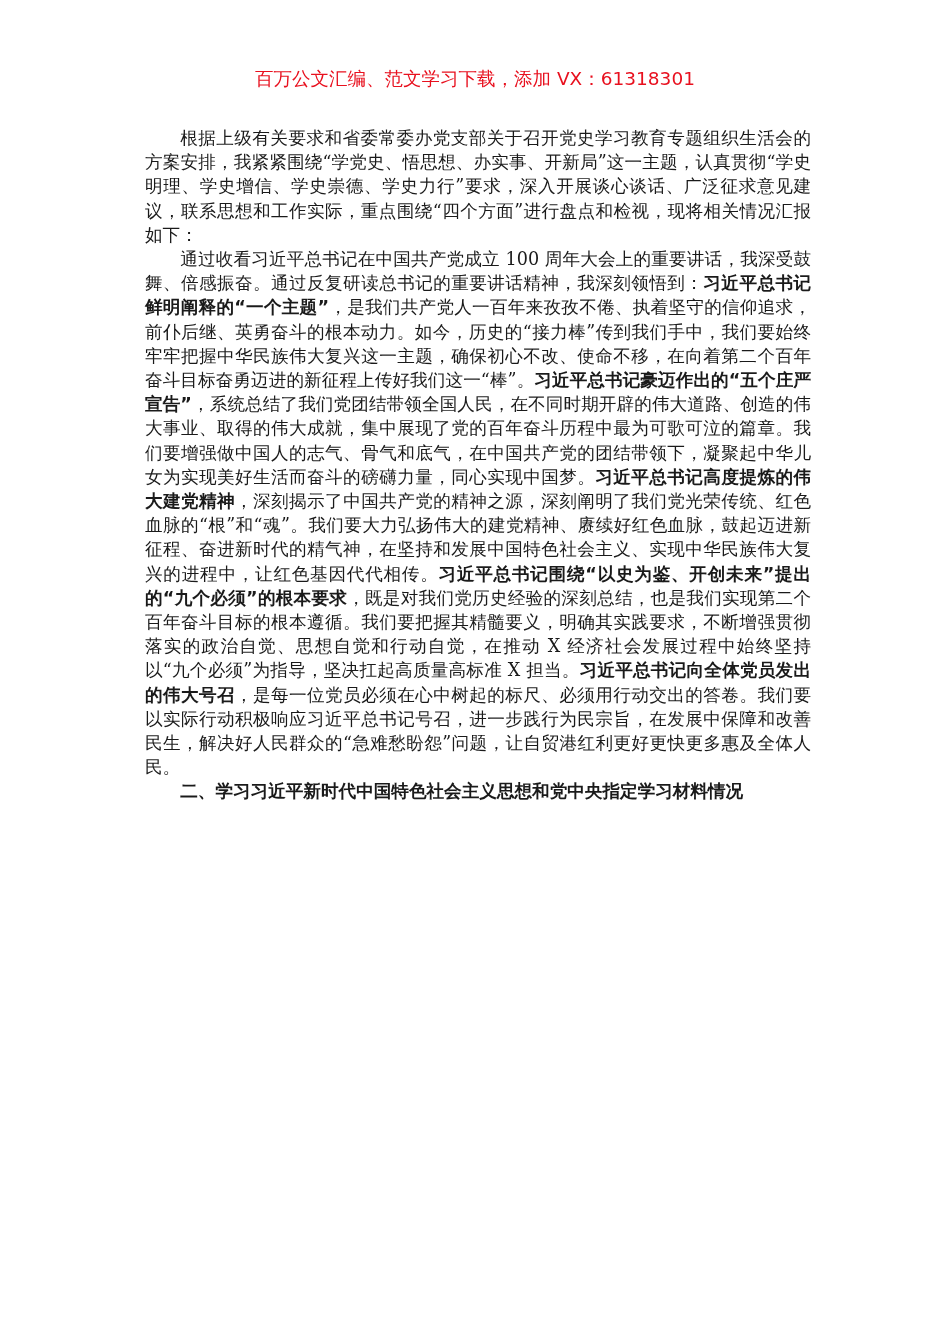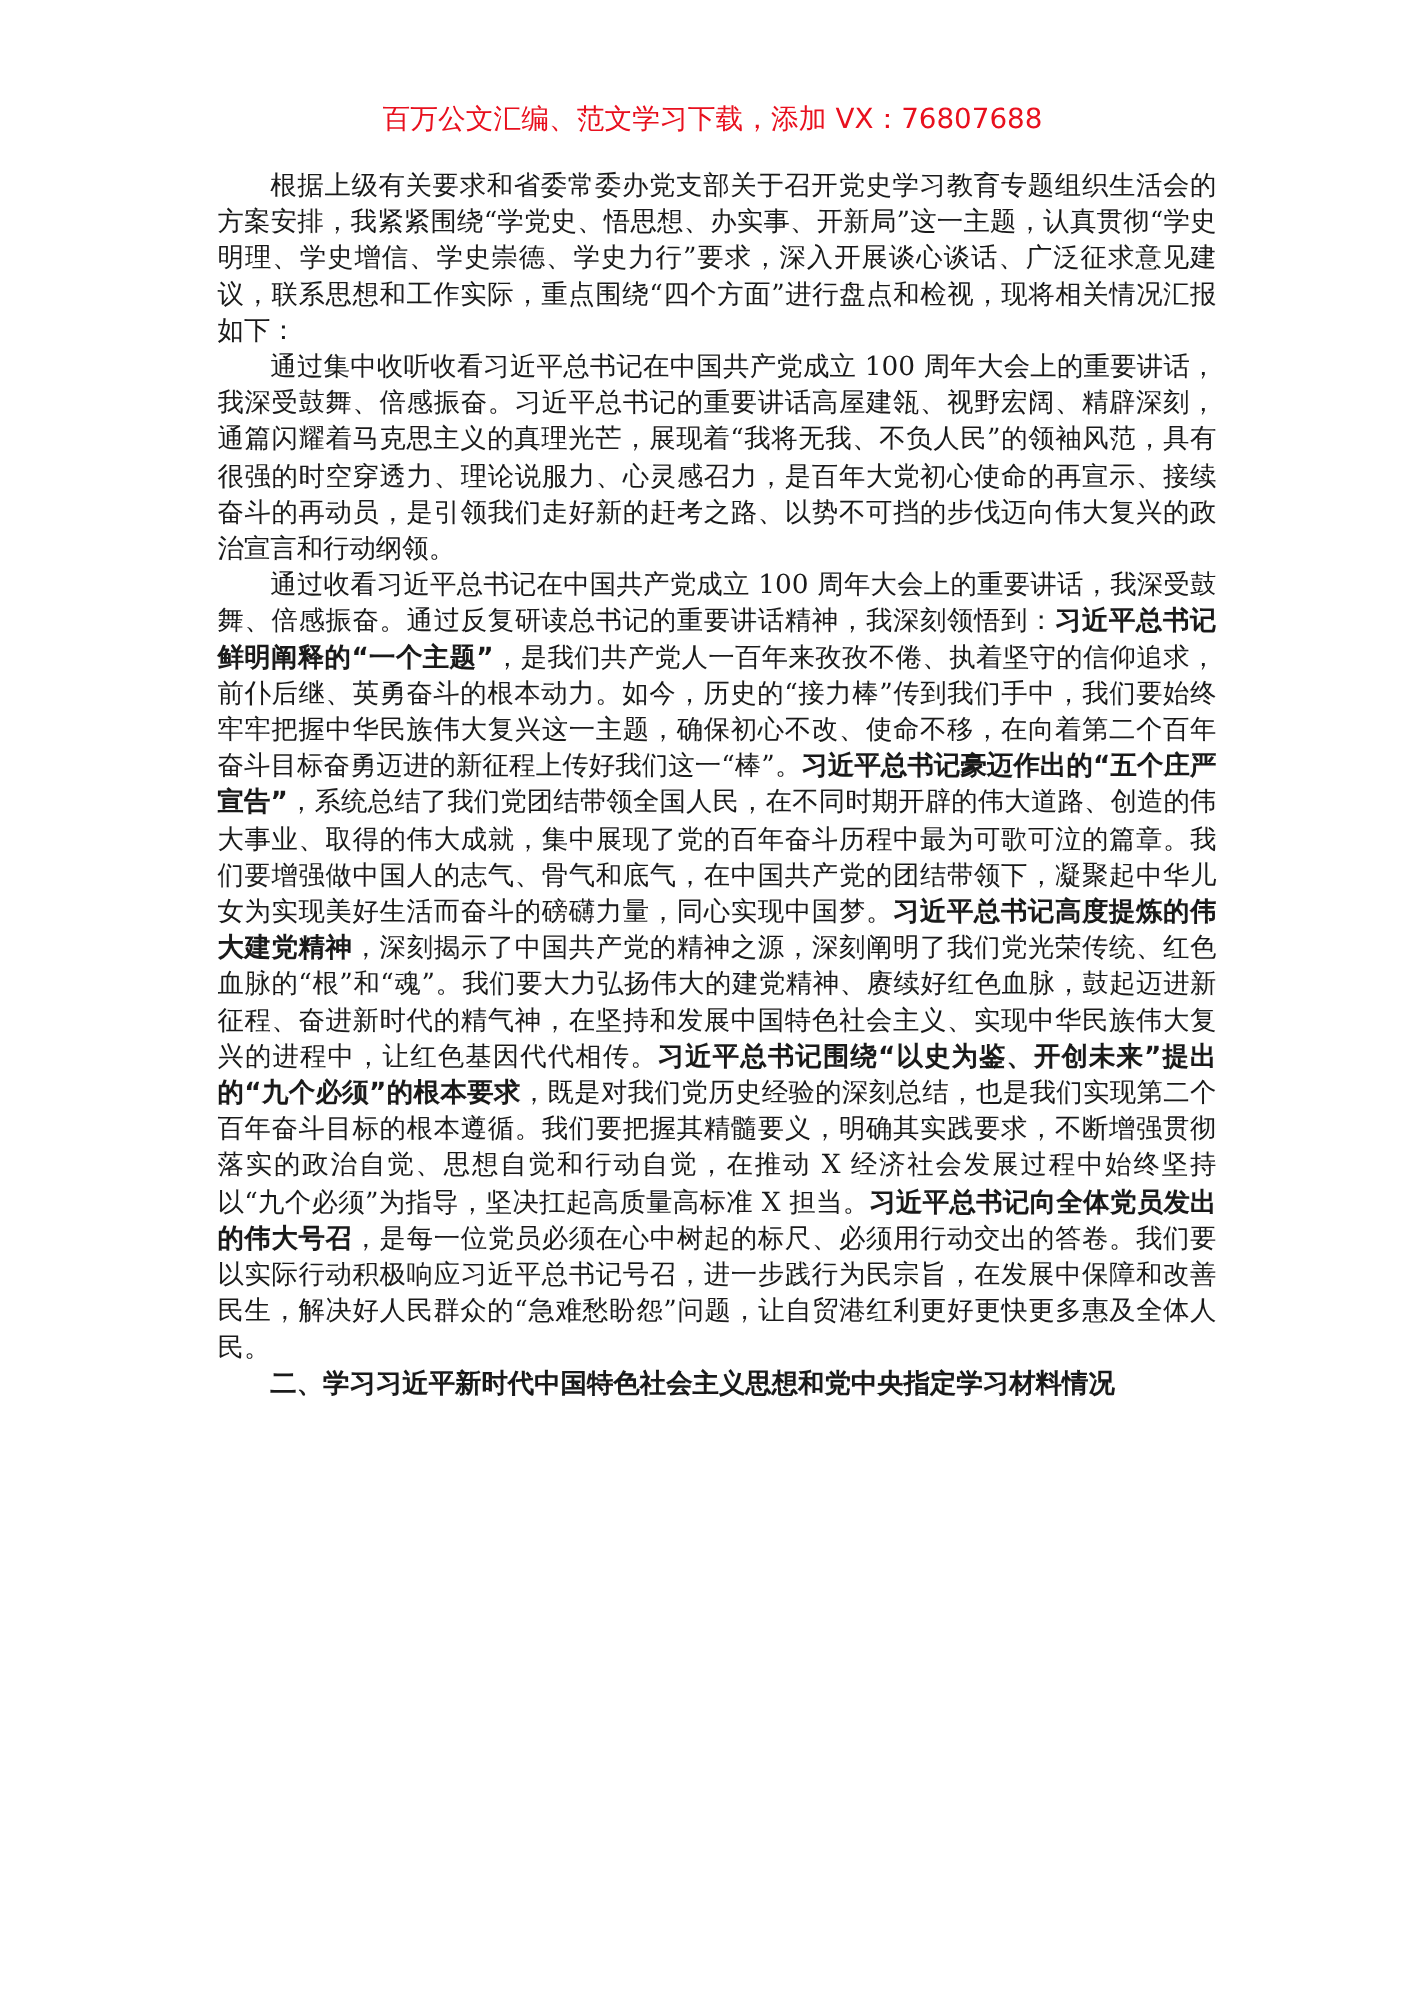--- a/index.html
+++ b/index.html
@@ -21,7 +21,7 @@
 </head>
 <body>
 
-<div class="header">百万公文汇编、范文学习下载，添加 VX：76807688</div>
+<div class="header">百万公文汇编、范文学习下载，添加 VX：61318301</div>
 
 <div class="doc">
   <p>根据上级有关要求和省委常委办党支部关于召开党史学习教育专题组织生活会的方案安排，我紧紧围绕“学党史、悟思想、办实事、开新局”这一主题，认真贯彻“学史明理、学史增信、学史崇德、学史力行”要求，深入开展谈心谈话、广泛征求意见建议，联系思想和工作实际，重点围绕“四个方面”进行盘点和检视，现将相关情况汇报如下：</p>

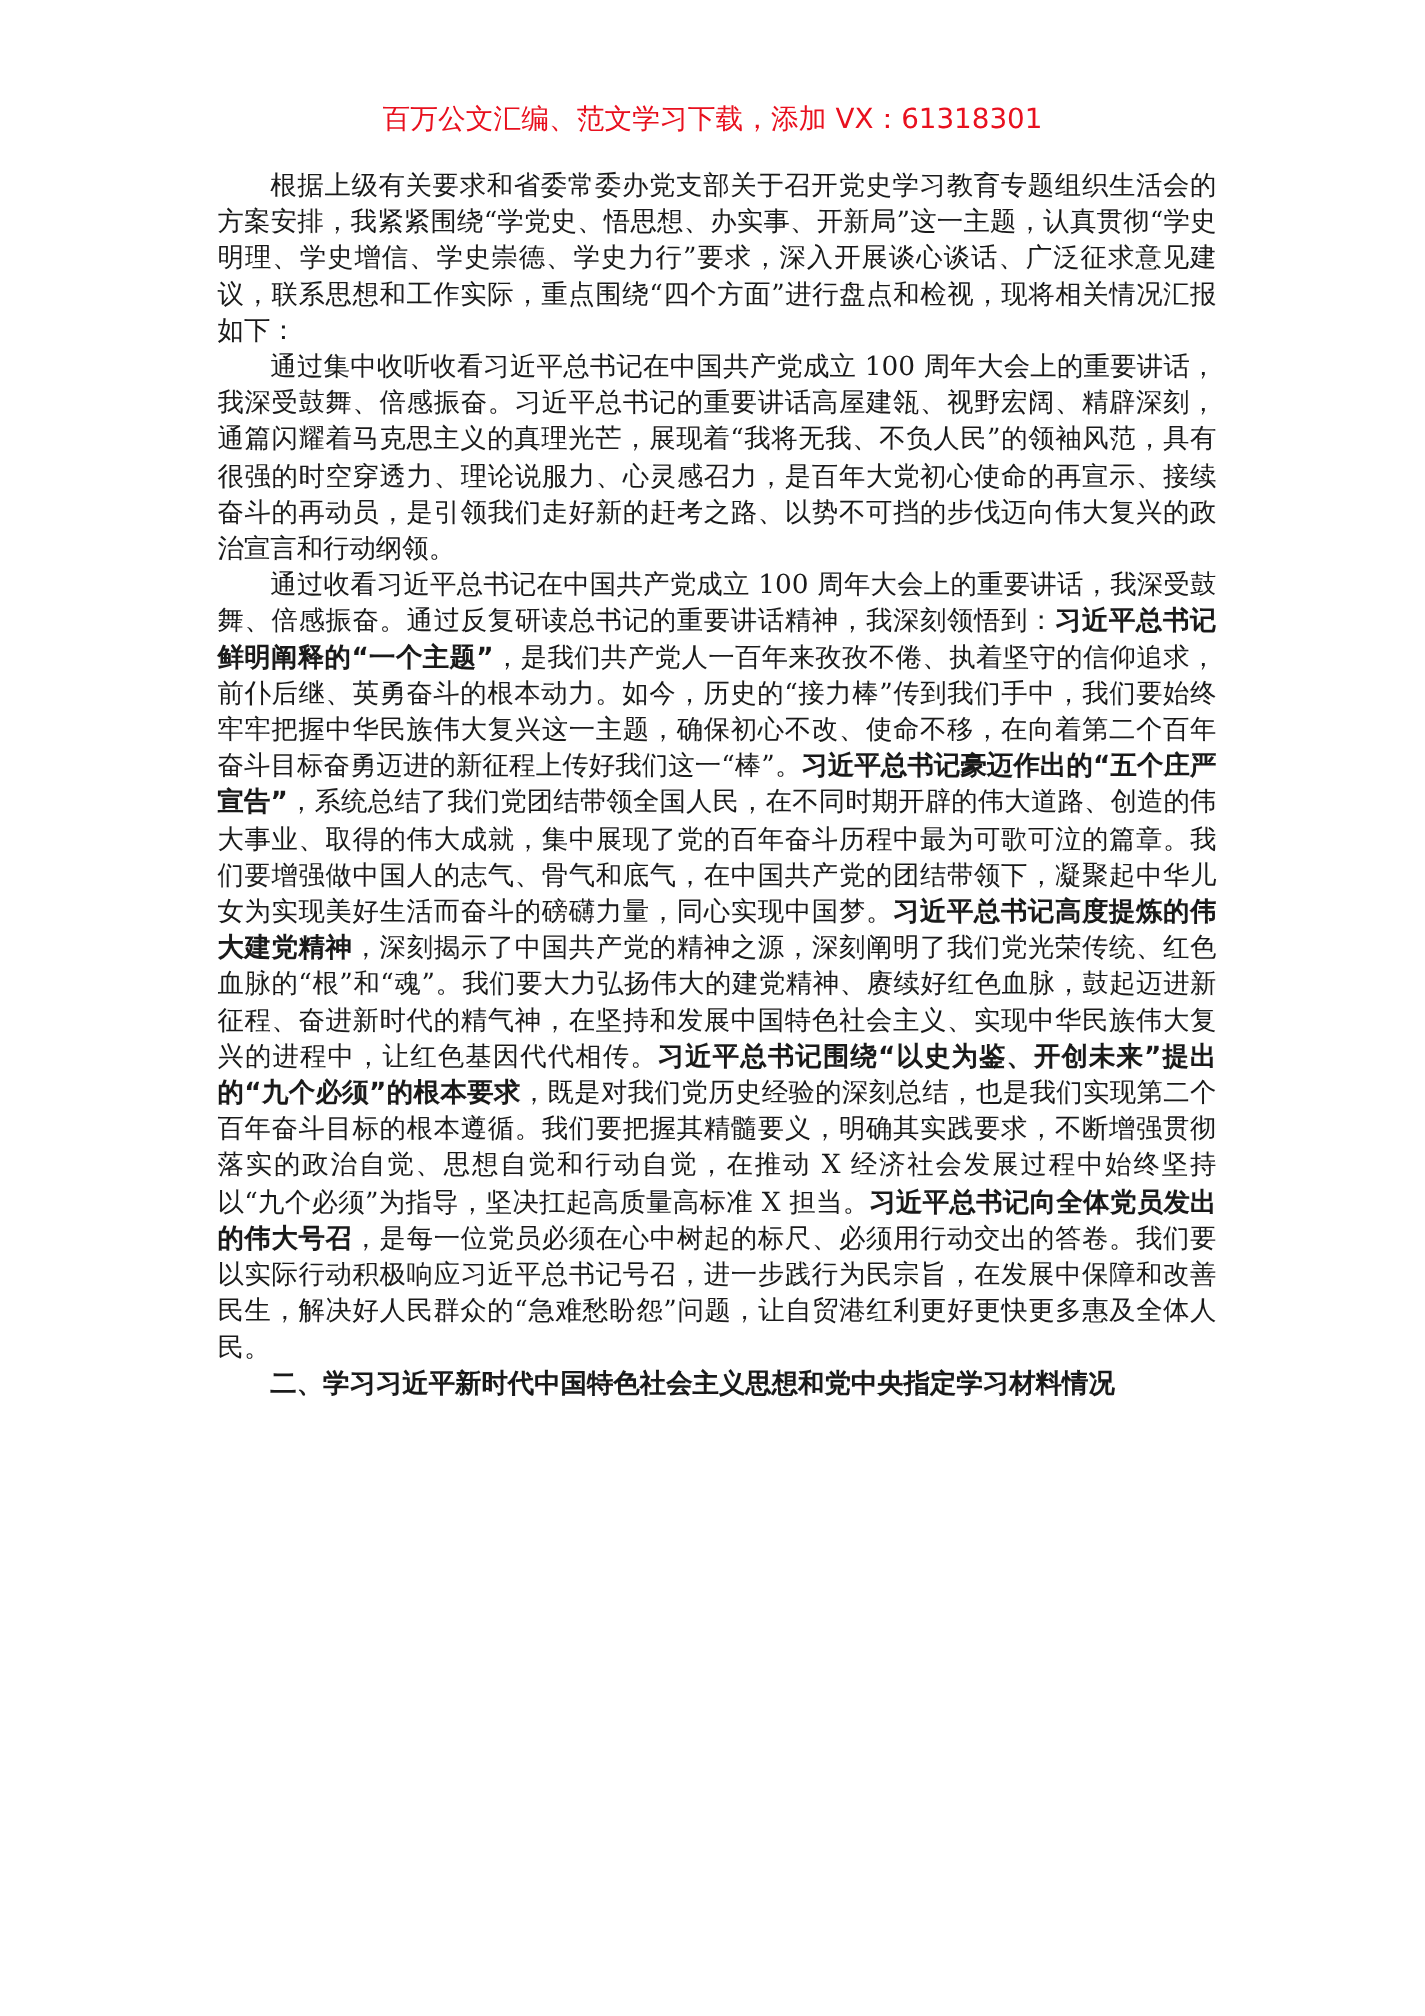--- a/index.html
+++ b/index.html
@@ -10,7 +10,7 @@
     letter-spacing: 0px;
   }
   .doc {
-    position: absolute; left: 145px; top: 112px; width: 666px;
+    position: absolute; left: 145px; top: 126px; width: 666px;
     font-family: "DejaVu Serif", serif; font-size: 17.6px; line-height: 24.2px;
     color: #1a1a1a; text-align: justify;
   }

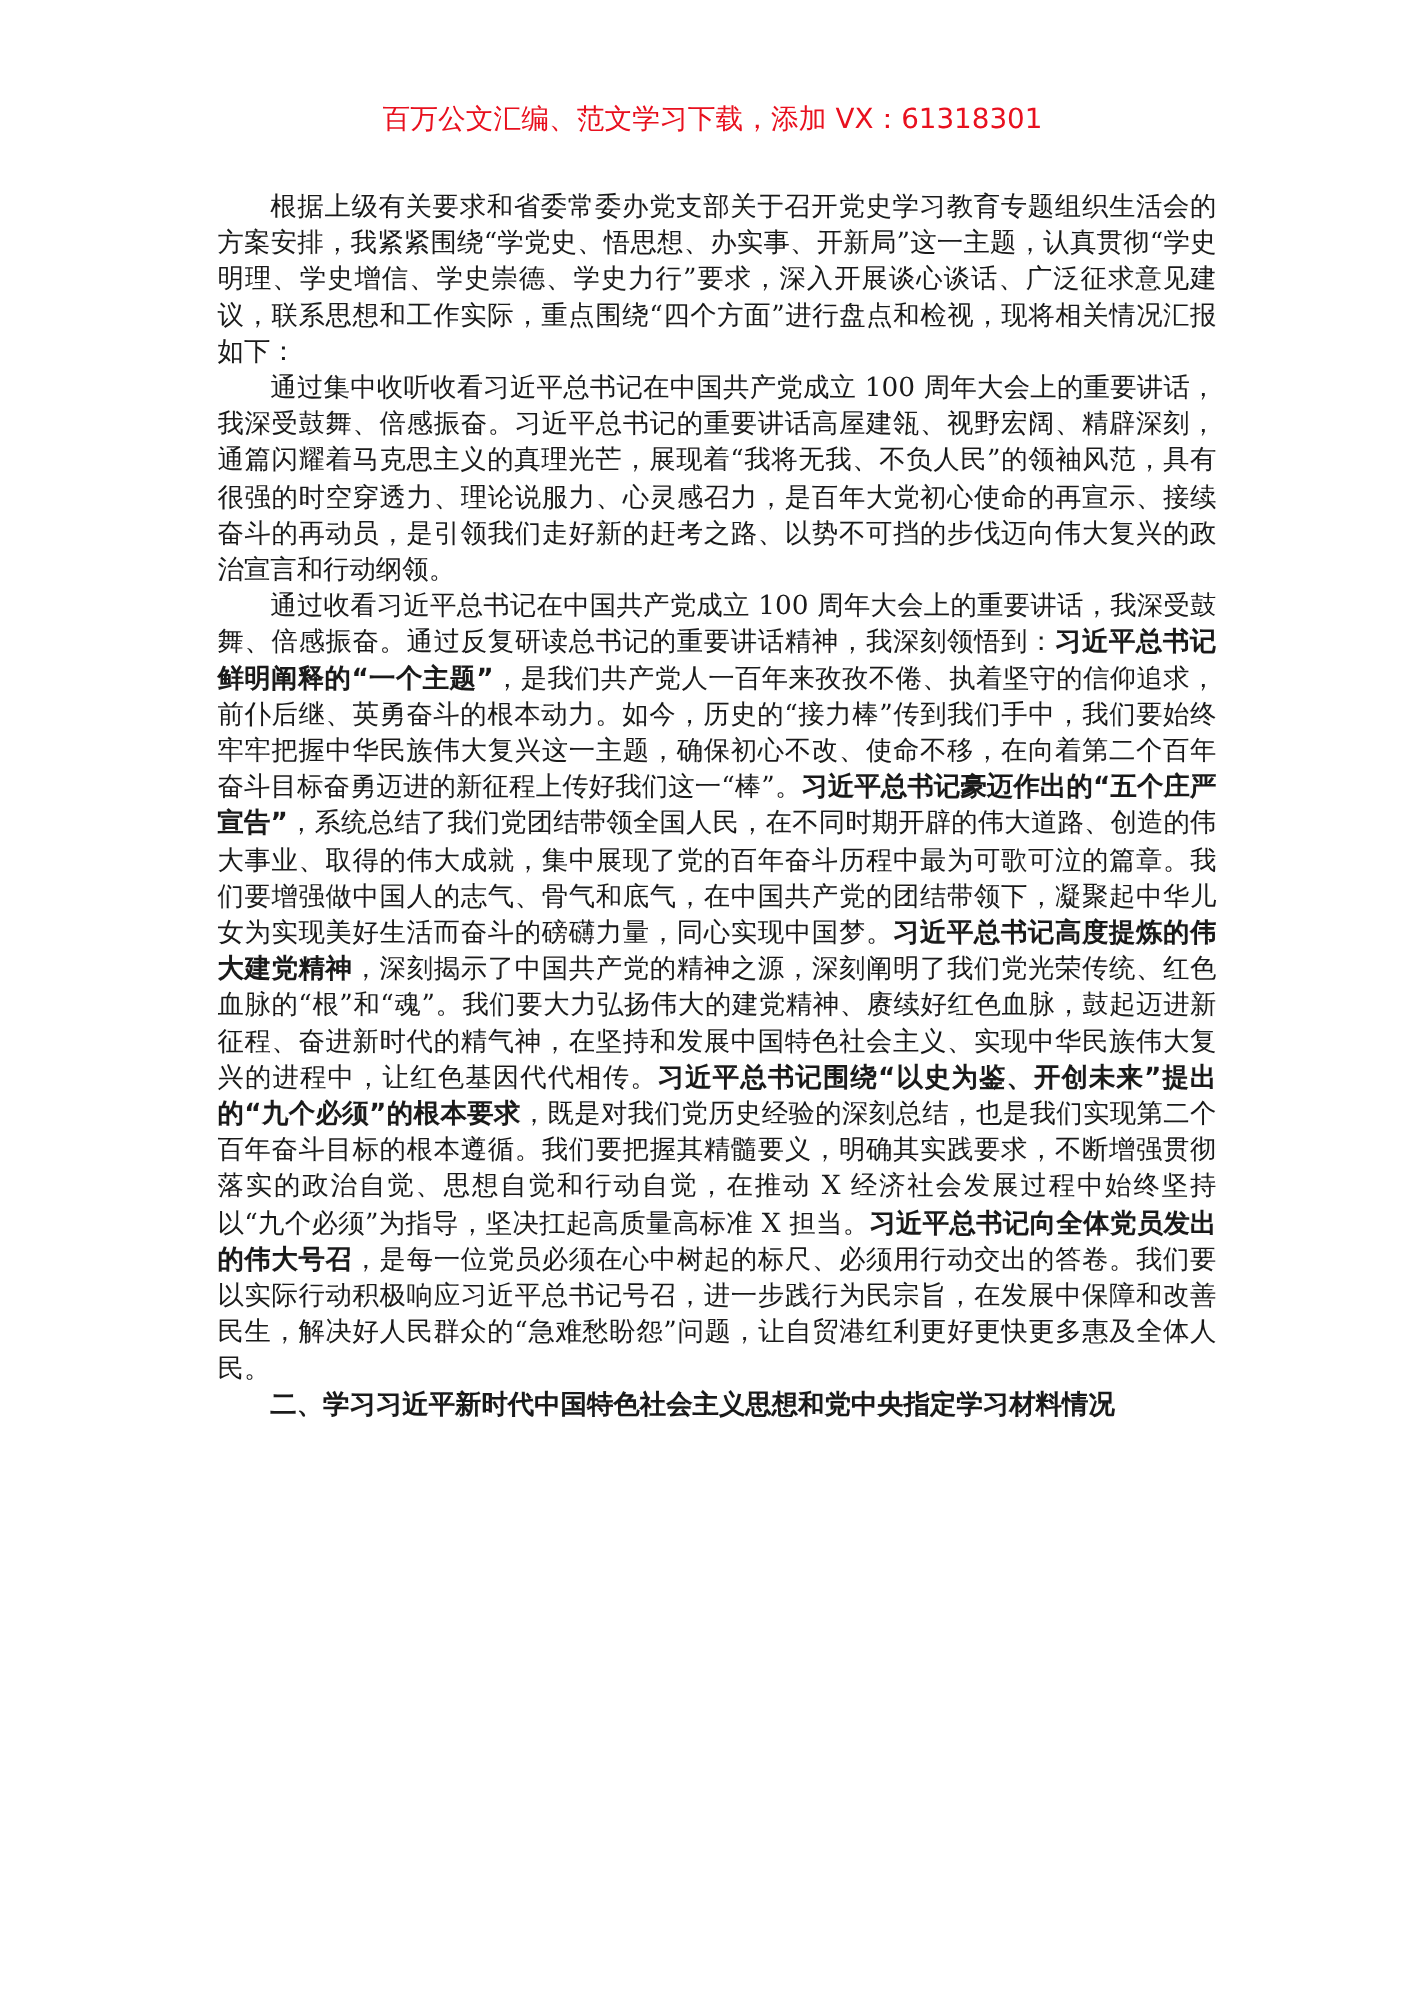--- a/index.html
+++ b/index.html
@@ -25,7 +25,6 @@
 
 <div class="doc">
   <p>根据上级有关要求和省委常委办党支部关于召开党史学习教育专题组织生活会的方案安排，我紧紧围绕“学党史、悟思想、办实事、开新局”这一主题，认真贯彻“学史明理、学史增信、学史崇德、学史力行”要求，深入开展谈心谈话、广泛征求意见建议，联系思想和工作实际，重点围绕“四个方面”进行盘点和检视，现将相关情况汇报如下：</p>
-  <p>通过集中收听收看习近平总书记在中国共产党成立 100 周年大会上的重要讲话，我深受鼓舞、倍感振奋。习近平总书记的重要讲话高屋建瓴、视野宏阔、精辟深刻，通篇闪耀着马克思主义的真理光芒，展现着“我将无我、不负人民”的领袖风范，具有很强的时空穿透力、理论说服力、心灵感召力，是百年大党初心使命的再宣示、接续奋斗的再动员，是引领我们走好新的赶考之路、以势不可挡的步伐迈向伟大复兴的政治宣言和行动纲领。</p>
   <p><span>通过收看习近平总书记在中国共产党成立 100 周年大会上的重要讲话，我深受鼓舞、倍感振奋。通过反复研读总书记的重要讲话精神，我深刻领悟到：</span><b>习近平总书记鲜明阐释的“一个主题”</b><span>，是我们共产党人一百年来孜孜不倦、执着坚守的信仰追求，前仆后继、英勇奋斗的根本动力。如今，历史的“接力棒”传到我们手中，我们要始终牢牢把握中华民族伟大复兴这一主题，确保初心不改、使命不移，在向着第二个百年奋斗目标奋勇迈进的新征程上传好我们这一“棒”。</span><b>习近平总书记豪迈作出的“五个庄严宣告”</b><span>，系统总结了我们党团结带领全国人民，在不同时期开辟的伟大道路、创造的伟大事业、取得的伟大成就，集中展现了党的百年奋斗历程中最为可歌可泣的篇章。我们要增强做中国人的志气、骨气和底气，在中国共产党的团结带领下，凝聚起中华儿女为实现美好生活而奋斗的磅礴力量，同心实现中国梦。</span><b>习近平总书记高度提炼的伟大建党精神</b><span>，深刻揭示了中国共产党的精神之源，深刻阐明了我们党光荣传统、红色血脉的“根”和“魂”。我们要大力弘扬伟大的建党精神、赓续好红色血脉，鼓起迈进新征程、奋进新时代的精气神，在坚持和发展中国特色社会主义、实现中华民族伟大复兴的进程中，让红色基因代代相传。</span><b>习近平总书记围绕“以史为鉴、开创未来”提出的“九个必须”的根本要求</b><span>，既是对我们党历史经验的深刻总结，也是我们实现第二个百年奋斗目标的根本遵循。我们要把握其精髓要义，明确其实践要求，不断增强贯彻落实的政治自觉、思想自觉和行动自觉，在推动 X 经济社会发展过程中始终坚持以“九个必须”为指导，坚决扛起高质量高标准 X 担当。</span><b>习近平总书记向全体党员发出的伟大号召</b><span>，是每一位党员必须在心中树起的标尺、必须用行动交出的答卷。我们要以实际行动积极响应习近平总书记号召，进一步践行为民宗旨，在发展中保障和改善民生，解决好人民群众的“急难愁盼怨”问题，让自贸港红利更好更快更多惠及全体人民。</span></p>
   <p class="heading">二、学习习近平新时代中国特色社会主义思想和党中央指定学习材料情况</p>
 </div>

